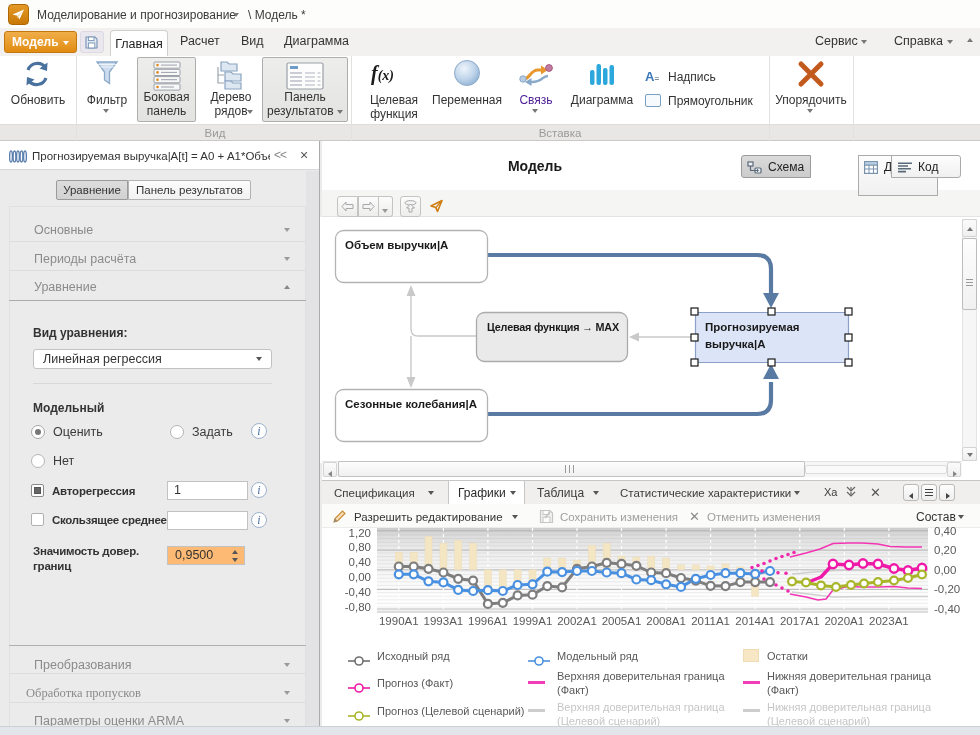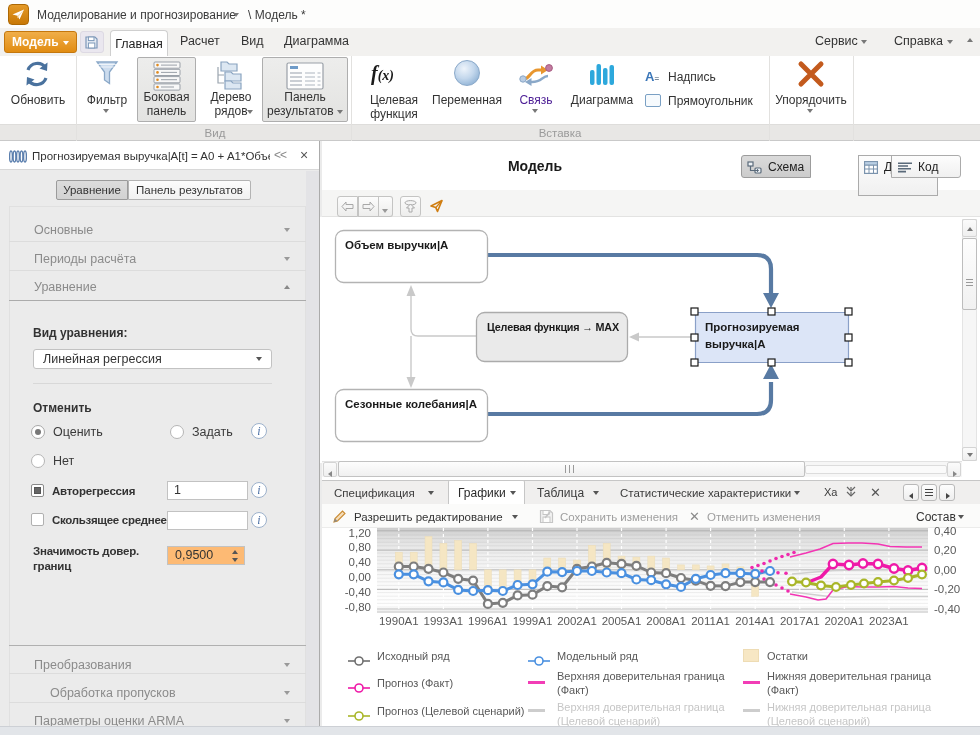--- a/index.html
+++ b/index.html
@@ -196,7 +196,7 @@
 <div class="abs" style="left:33px;top:349px;width:239px;height:20px;background:#fff;border:1px solid #c2c2c2;border-radius:3px;font-size:12.5px;color:#333;line-height:18px;padding-left:9px;">Линейная регрессия</div>
 <div class="abs caret" style="left:256px;top:357px;border-top-color:#555;"></div>
 <div class="abs" style="left:33px;top:383px;width:239px;height:1px;background:#d8d8d8;"></div>
-<div class="abs" style="left:33px;top:401px;font-size:12px;font-weight:bold;color:#333;">Отменить</div>
+<div class="abs" style="left:33px;top:401px;font-size:12px;font-weight:bold;color:#333;">Модельный</div>
 
 <div class="abs" style="left:31px;top:425px;width:14px;height:14px;border-radius:50%;background:#fff;border:1px solid #a8a8a8;"></div>
 <div class="abs" style="left:35px;top:429px;width:6px;height:6px;border-radius:50%;background:#777;"></div>

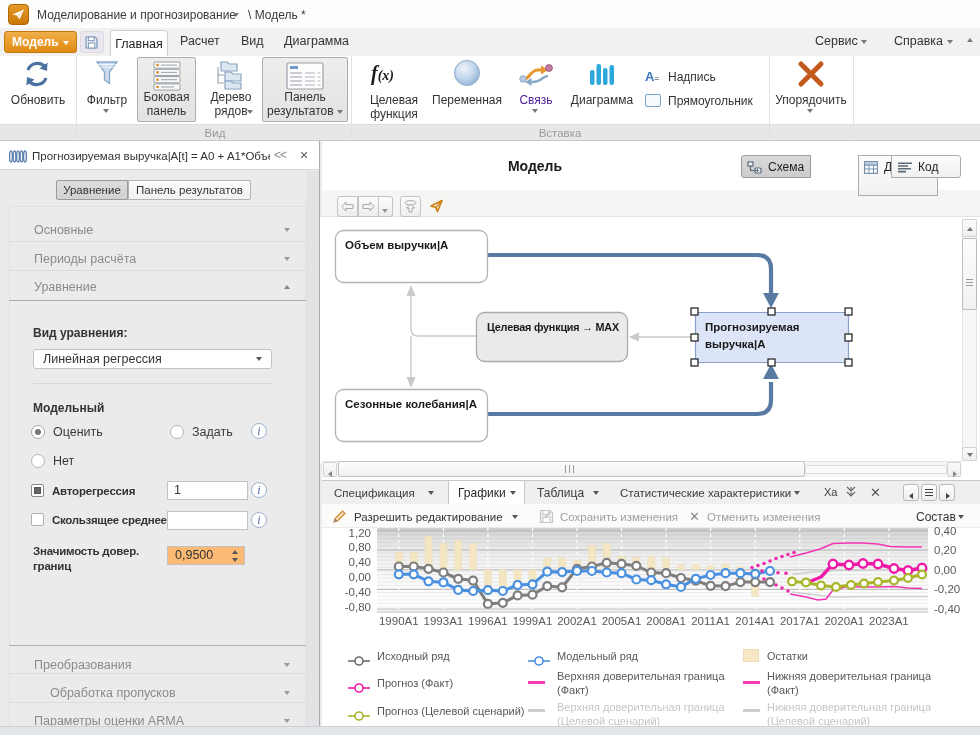--- a/index.html
+++ b/index.html
@@ -227,7 +227,7 @@
 <div class="abs" style="left:34px;top:658px;font-size:12.5px;color:#8b8b8b;">Преобразования</div>
 <div class="abs caret" style="left:284px;top:663px;border-top-color:#999;"></div>
 <div class="abs" style="left:9px;top:673px;width:297px;height:1px;background:#dcdcdc;"></div>
-<div class="abs" style="left:50px;top:686px;font-size:12.5px;color:#8b8b8b;">Обработка пропусков</div>
+<div class="abs" style="left:26px;top:686px;font-size:12.5px;color:#8b8b8b;font-family:Liberation Serif, serif;">Обработка пропусков</div>
 <div class="abs caret" style="left:284px;top:691px;border-top-color:#999;"></div>
 <div class="abs" style="left:9px;top:702px;width:297px;height:1px;background:#dcdcdc;"></div>
 <div class="abs" style="left:34px;top:714px;font-size:12.5px;color:#8b8b8b;">Параметры оценки ARMA</div>

